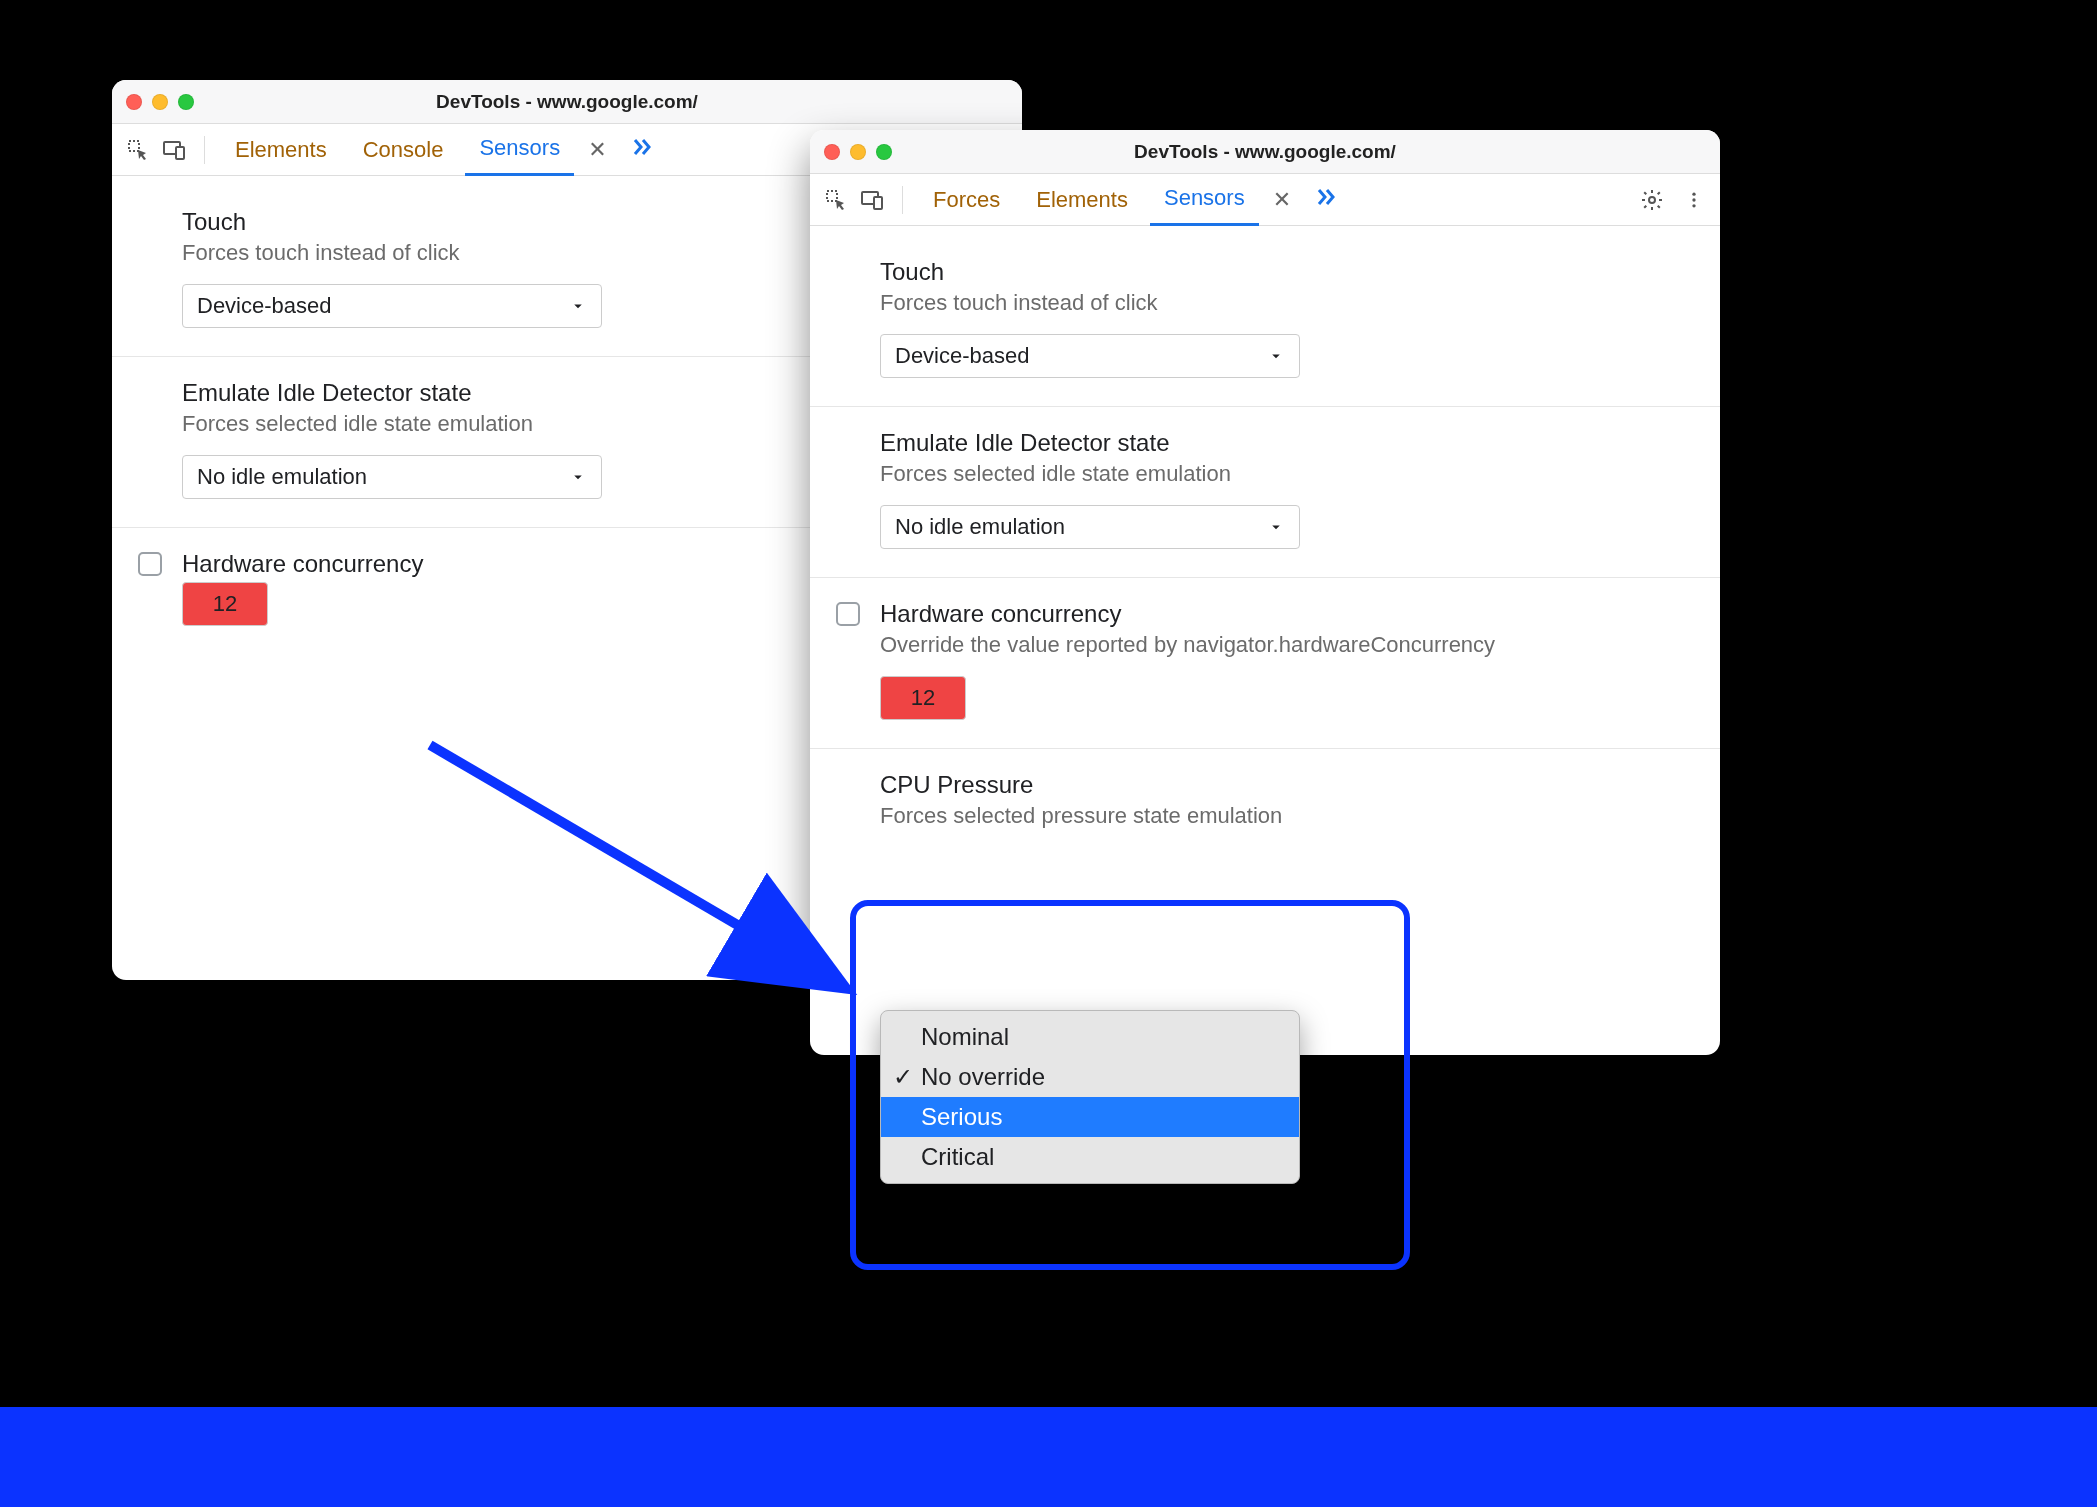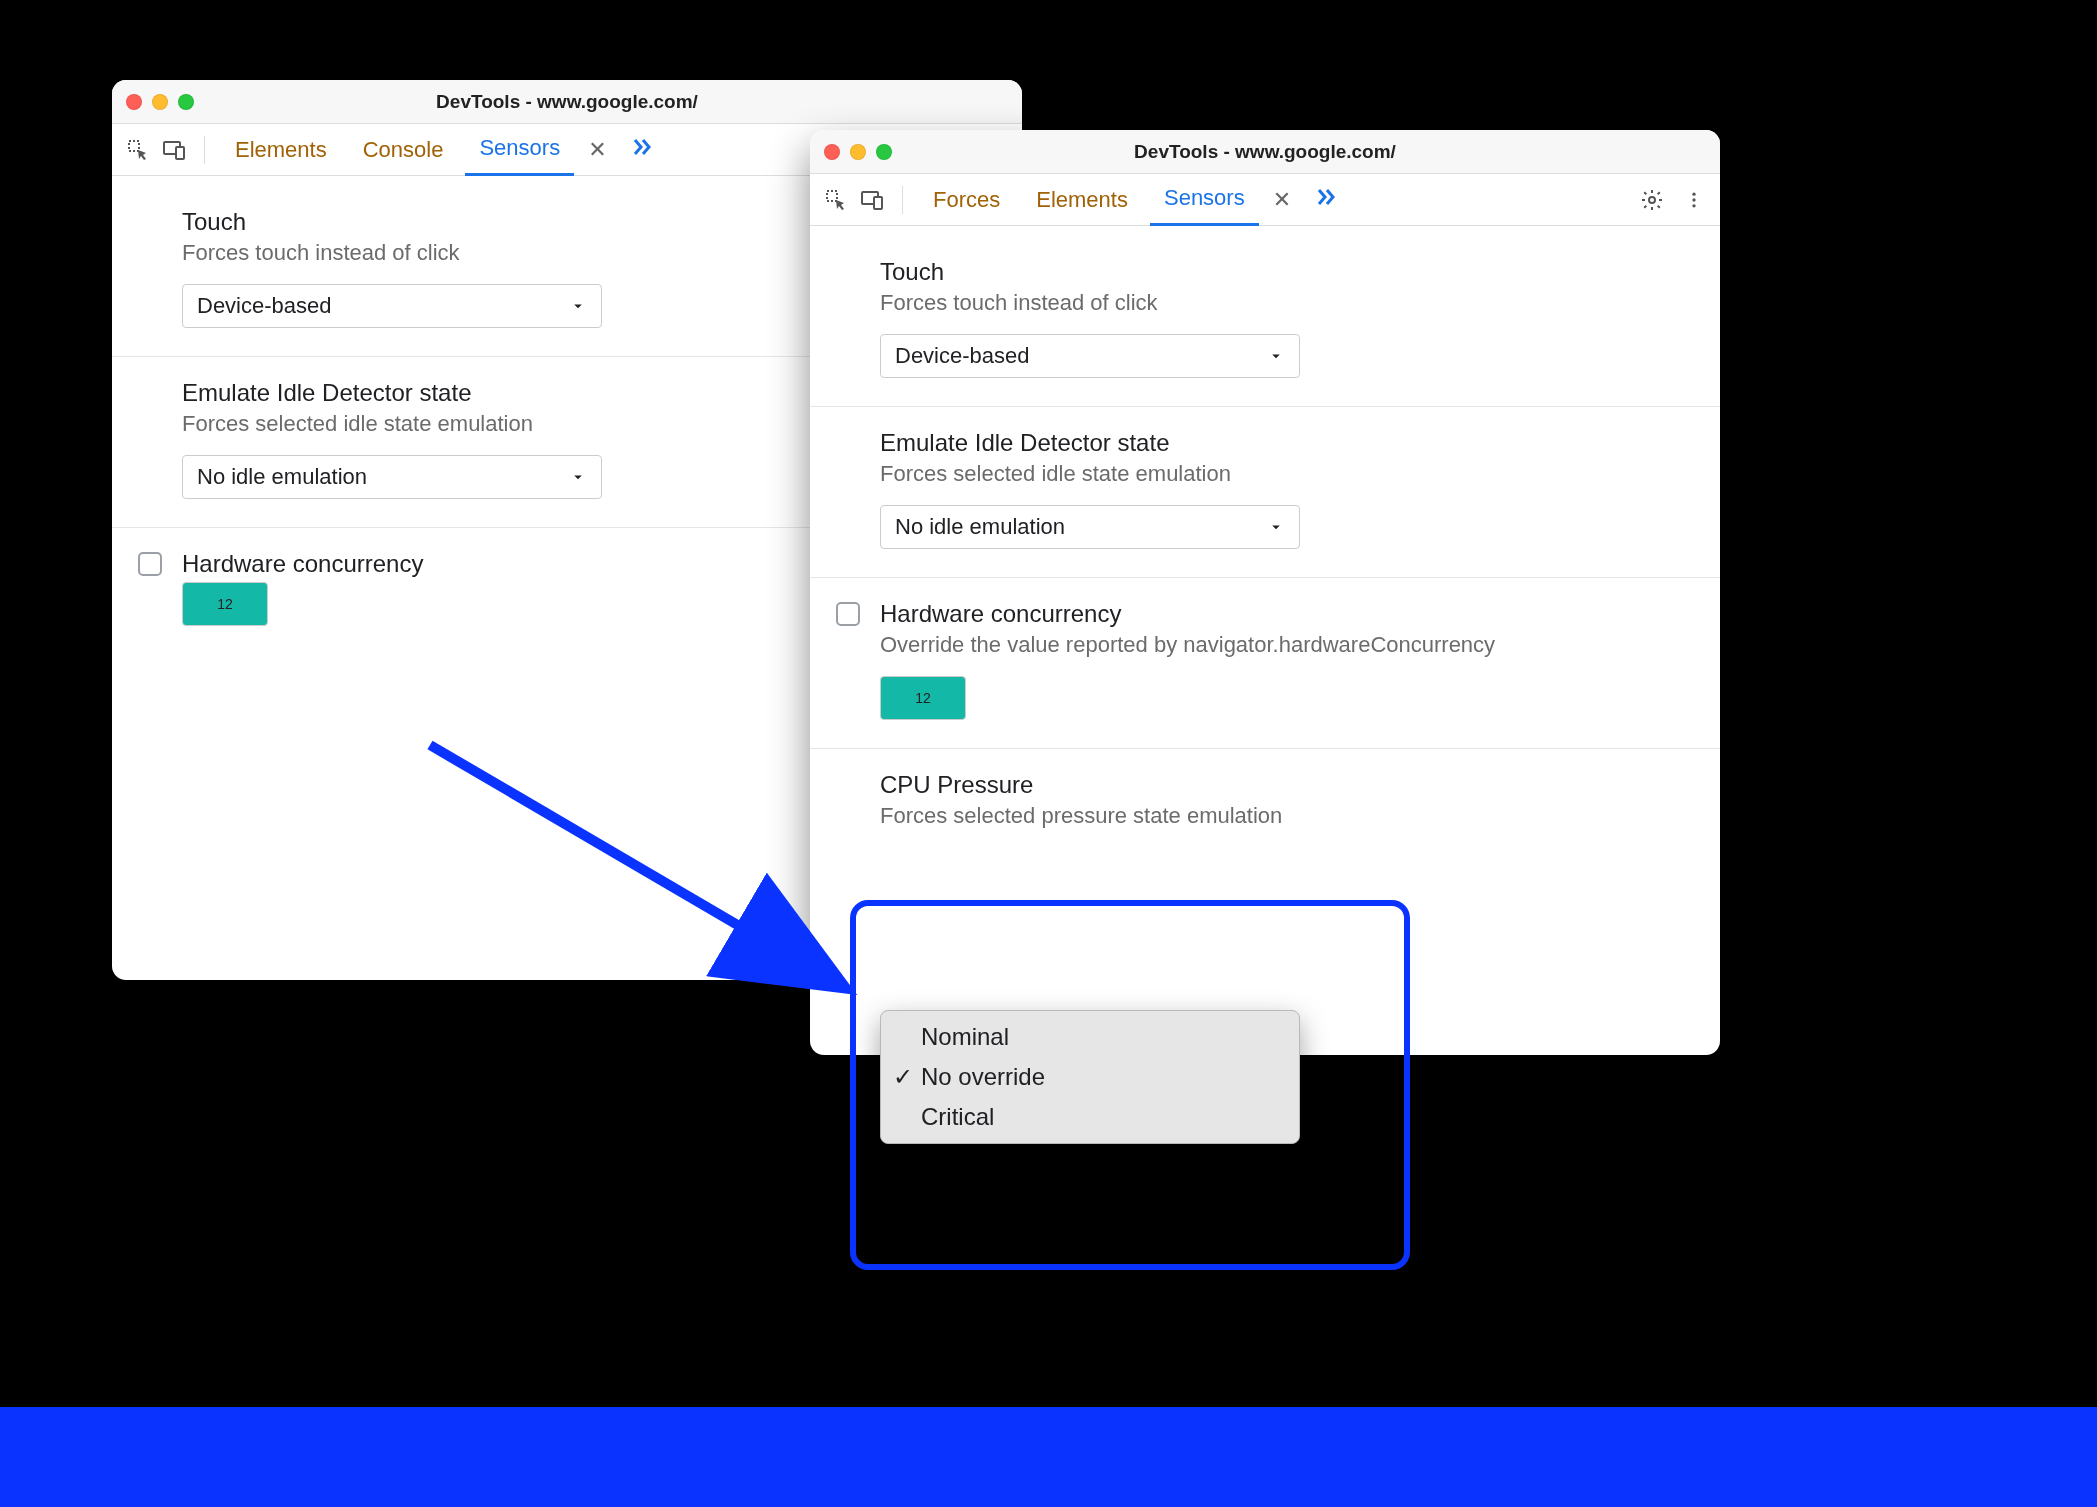--- a/index.html
+++ b/index.html
@@ -118,9 +118,9 @@
     border-radius: 4px;
     display: inline-flex;
     align-items: center; justify-content: center;
-    font-size: 14px;
+    font-size: 22px;
     color: #202124;
-    background: #14b8a6;
+    background: #ef4444;
   }
   .checkbox-row { position: relative; }
   .checkbox {

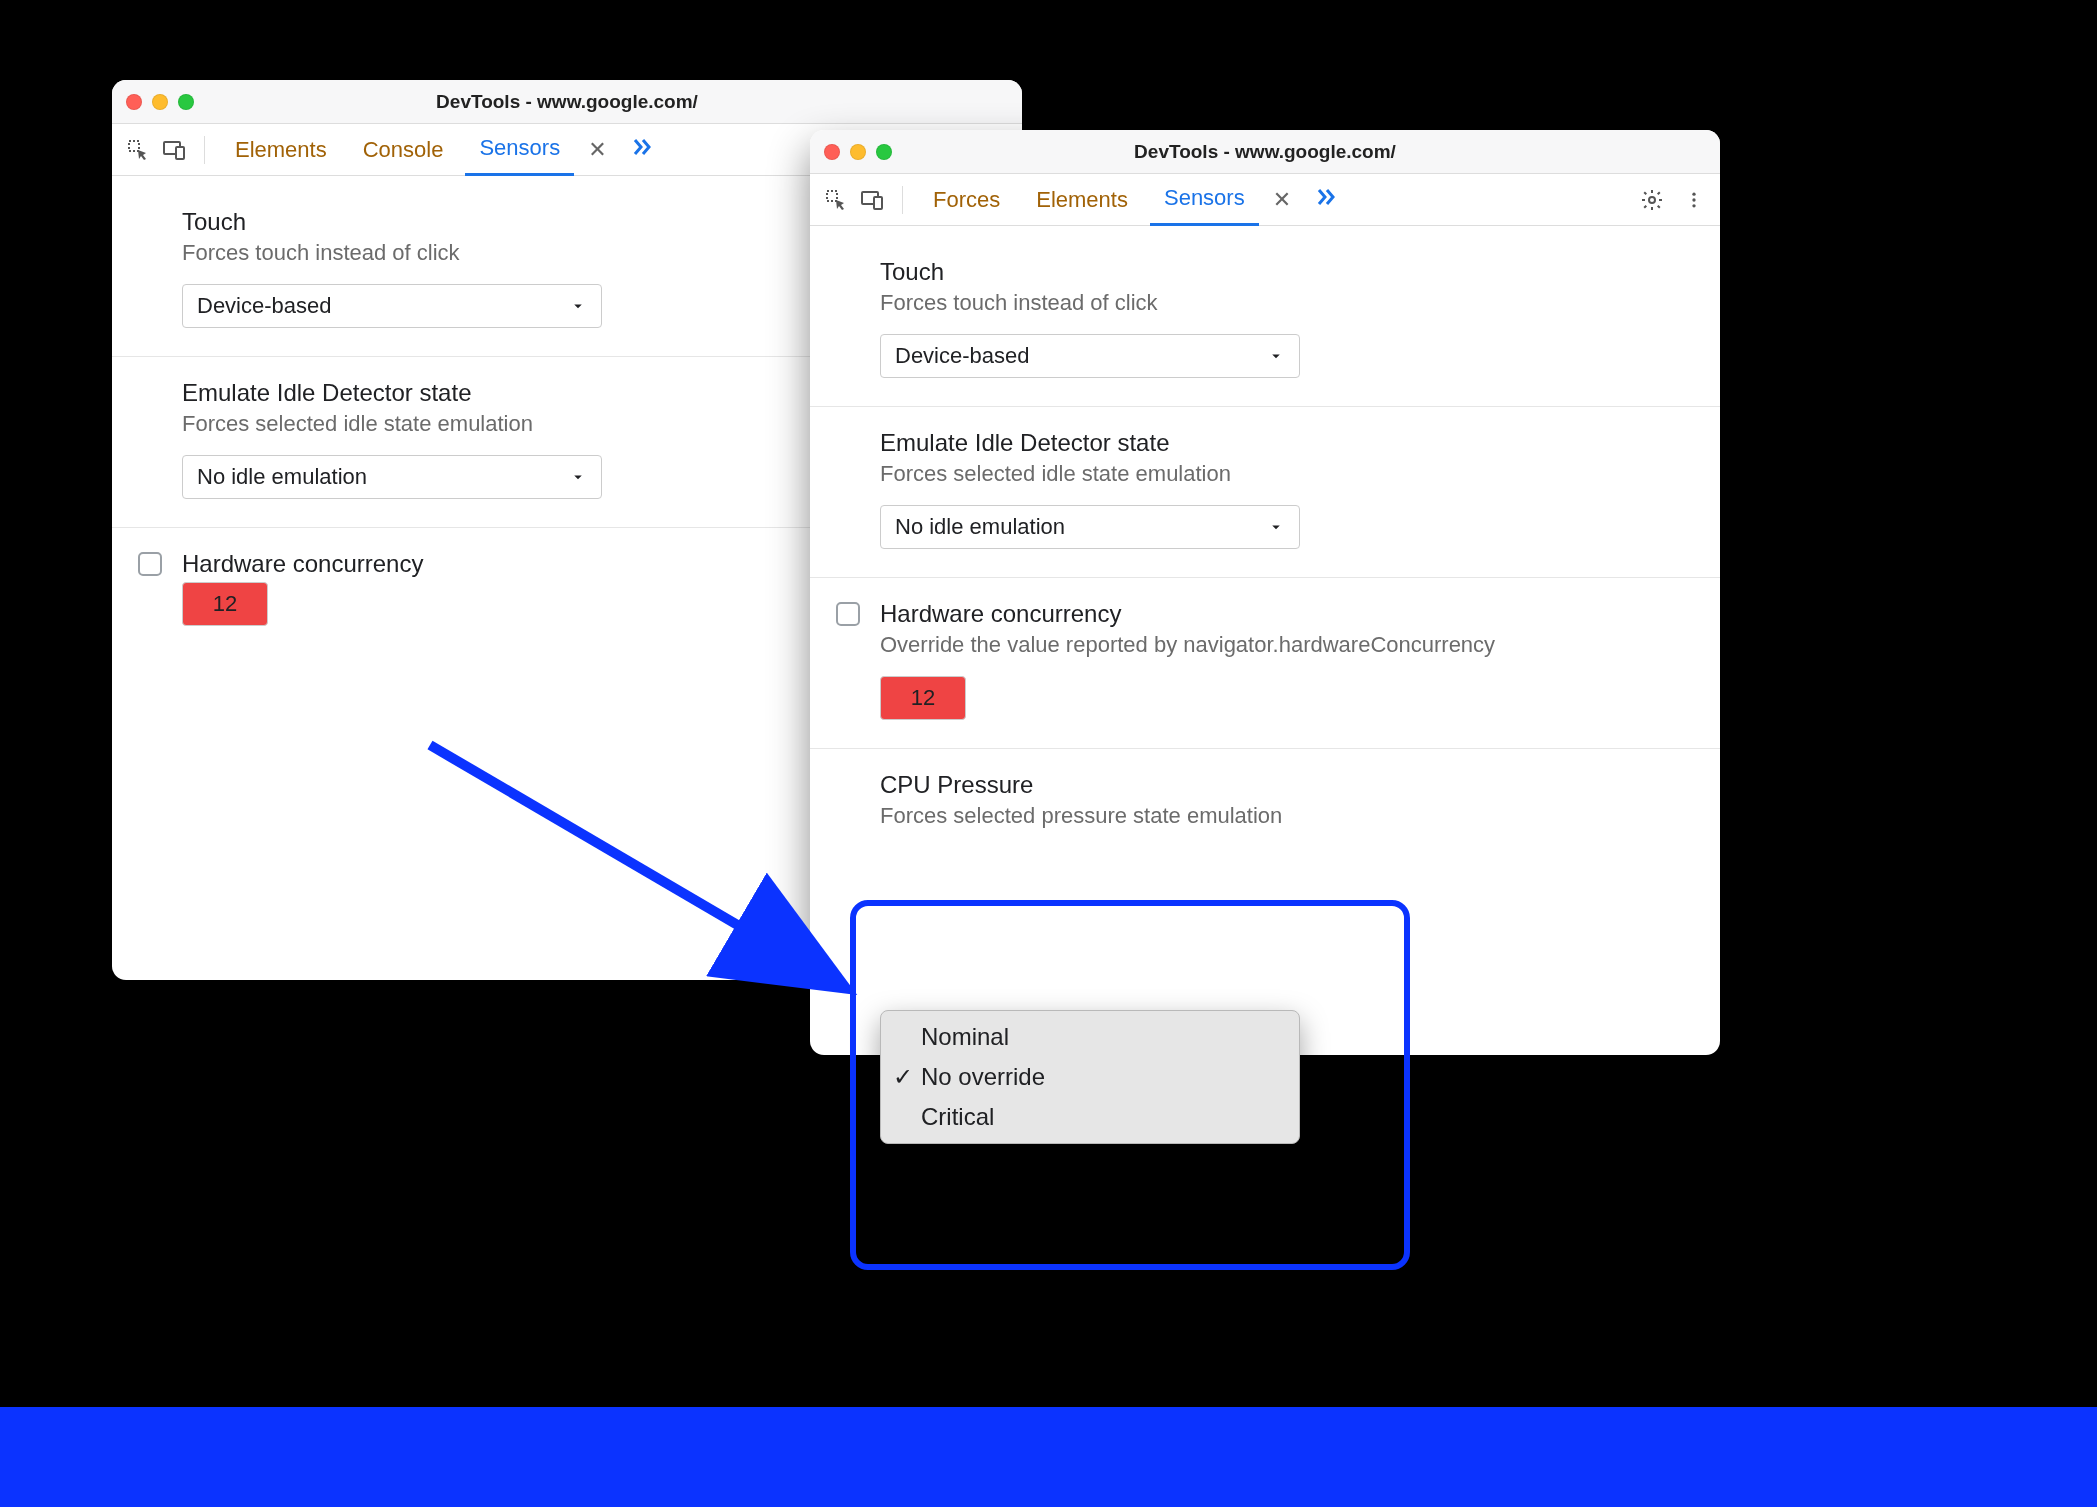--- a/index.html
+++ b/index.html
@@ -341,6 +341,7 @@
 <div class="dropdown-list" style="left:880px; top:1010px;">
   <div class="dropdown-item">Nominal</div>
   <div class="dropdown-item checked">No override</div>
+  <div class="dropdown-item highlight">Serious</div>
   <div class="dropdown-item">Critical</div>
 </div>
 

